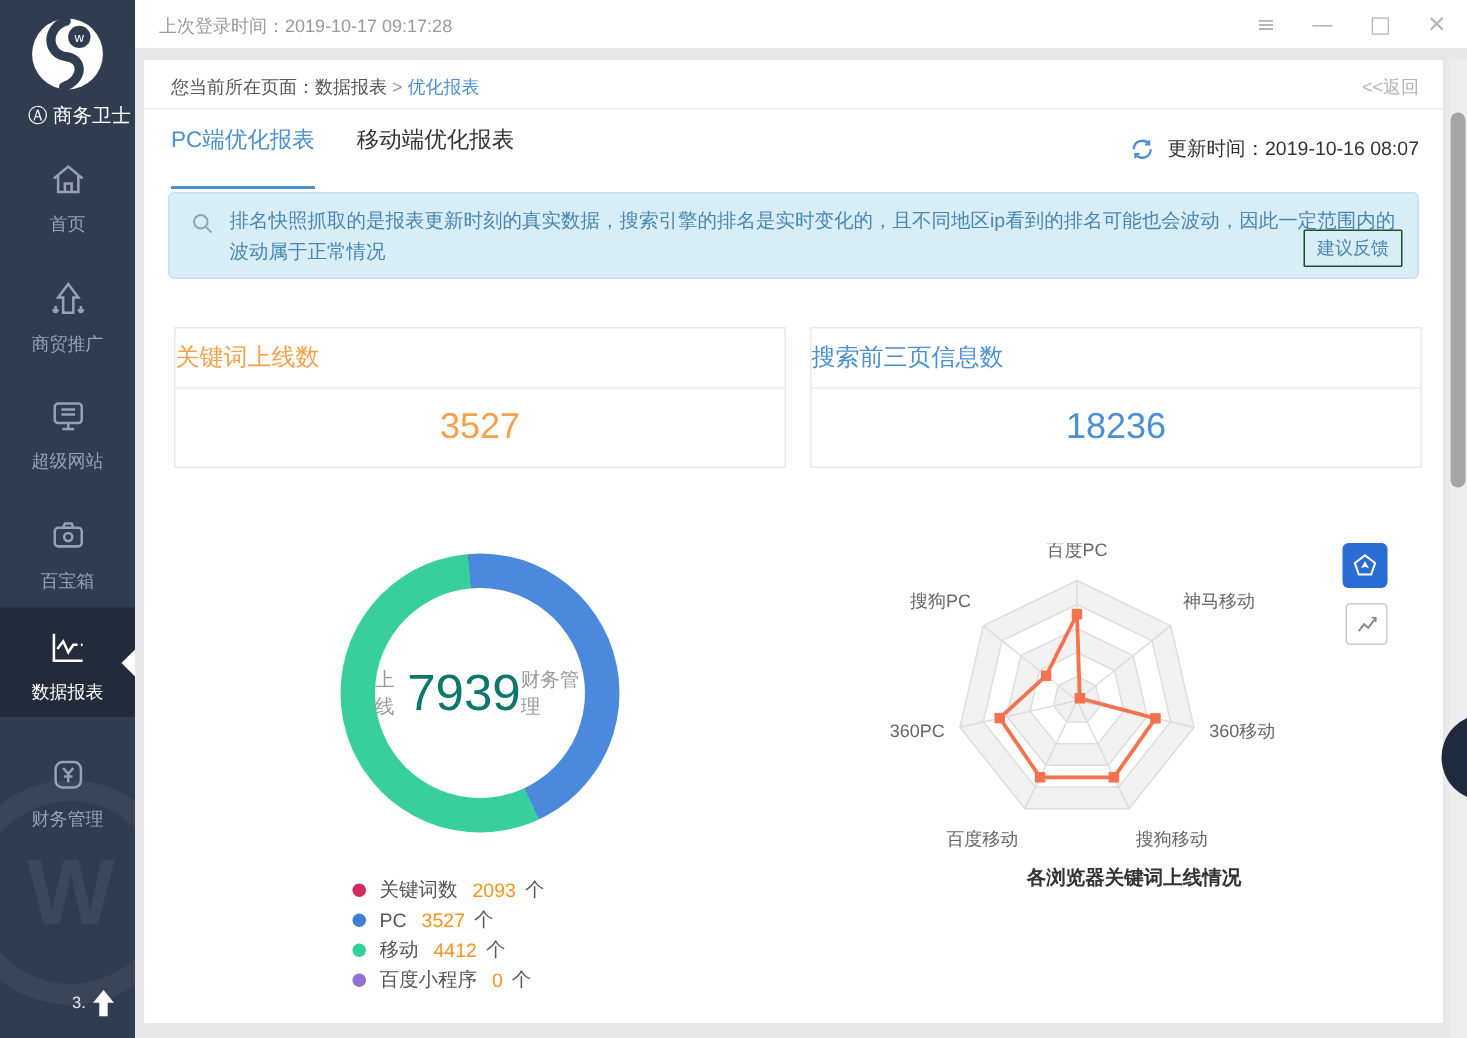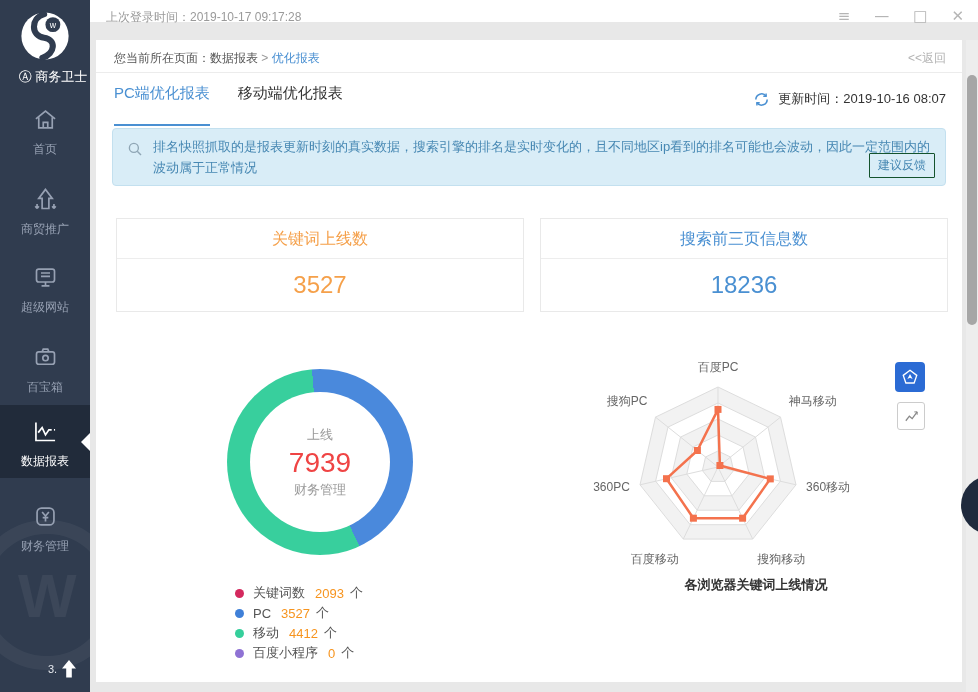--- a/index.html
+++ b/index.html
@@ -27,7 +27,7 @@
   .side-bottom { left:48px; top:660px; color:#e6e9ee; font-size:11px; display:flex; align-items:center; gap:4px; }
 
   
-  #titlebar { left:90px; top:0; width:888px; height:22px; background:#ffffff; }
+  #titlebar { left:90px; top:0; width:888px; height:32px; background:#ffffff; }
   .last-login { left:16px; top:9px; font-size:12px; color:#9a9a9a; }
   .win-controls { right:14px; top:4px; display:flex; gap:24px; align-items:center; color:#b5b5b5; }
   .win-btn { font-size:15px; line-height:24px; cursor:pointer; font-family:"DejaVu Sans", sans-serif; }

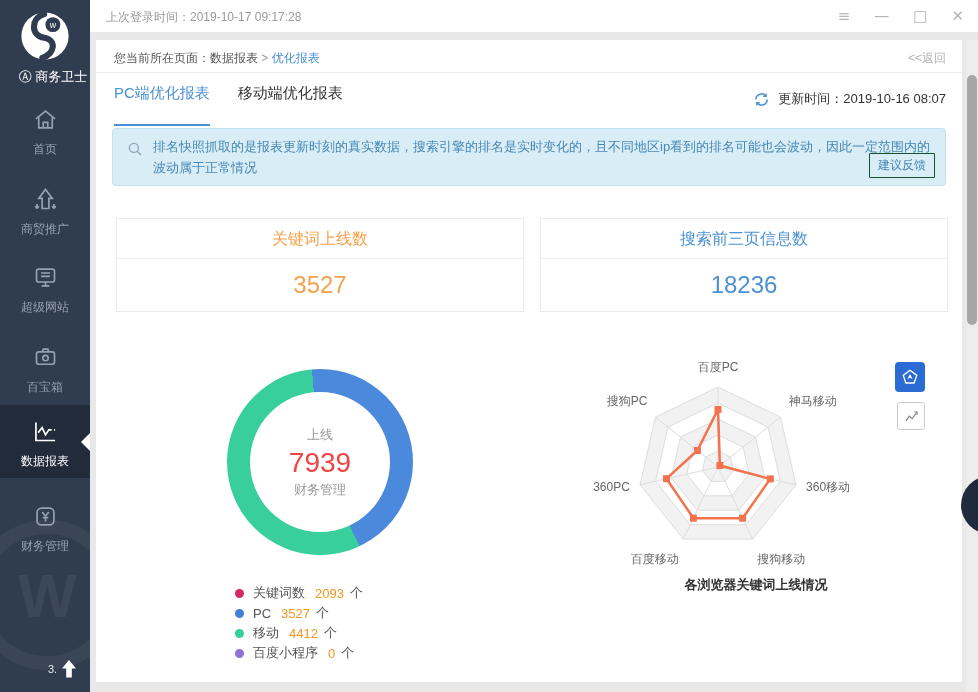--- a/index.html
+++ b/index.html
@@ -57,7 +57,7 @@
     border:1px solid #14532d; padding:3px 8px; background:transparent; cursor:pointer; border-radius:1px; }
 
   .stat-card { top:178px; width:408px; height:94px; border:1px solid #e9e9e9; background:#fff; }
-  .stat-card .card-title { height:40px; line-height:40px; text-align:center; font-size:16px;
+  .stat-card .card-title { height:40px; line-height:40px; font-size:16px;
     border-bottom:1px solid #ededed; }
   .stat-card .card-value { height:52px; line-height:52px; text-align:center; font-size:24px; }
   #card-0 { left:20px; }

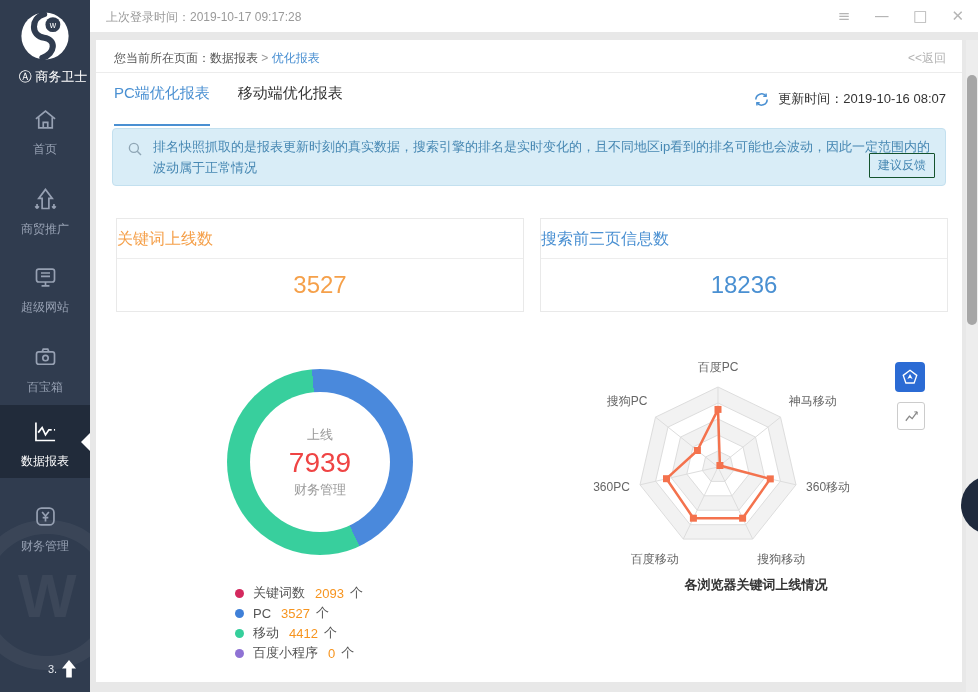--- a/index.html
+++ b/index.html
@@ -65,7 +65,7 @@
 
   .donut { left:131px; top:329px; width:186px; height:186px; border-radius:50%; }
   .donut-hole { position:absolute; left:23px; top:23px; width:140px; height:140px; border-radius:50%;
-    background:#fff; display:flex; flex-direction:column; align-items:center; justify-content:center; }
+    background:#fff; display:flex; align-items:center; justify-content:center; }
   .donut-top { font-size:13px; color:#999; }
   .donut-value { font-size:28px; color:#ef4444; margin:3px 0 2px; }
   .donut-bottom { font-size:13px; color:#999; }

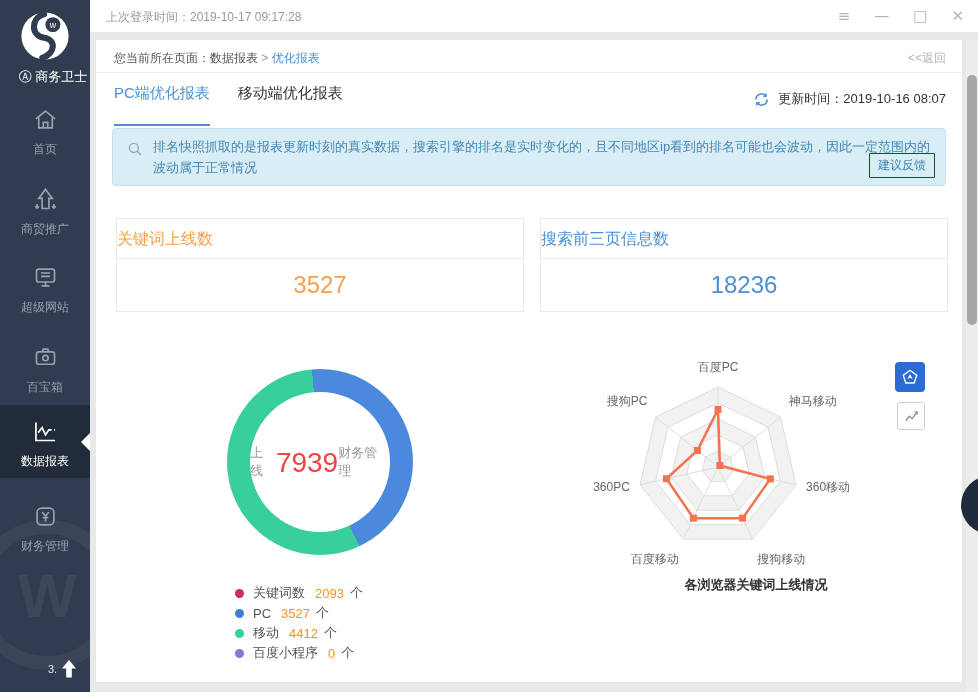--- a/index.html
+++ b/index.html
@@ -67,7 +67,7 @@
   .donut-hole { position:absolute; left:23px; top:23px; width:140px; height:140px; border-radius:50%;
     background:#fff; display:flex; align-items:center; justify-content:center; }
   .donut-top { font-size:13px; color:#999; }
-  .donut-value { font-size:28px; color:#ef4444; margin:3px 0 2px; }
+  .donut-value { font-size:34px; color:#0f766e; margin:3px 0 2px; }
   .donut-bottom { font-size:13px; color:#999; }
 
   .legend { left:139px; top:543px; }

